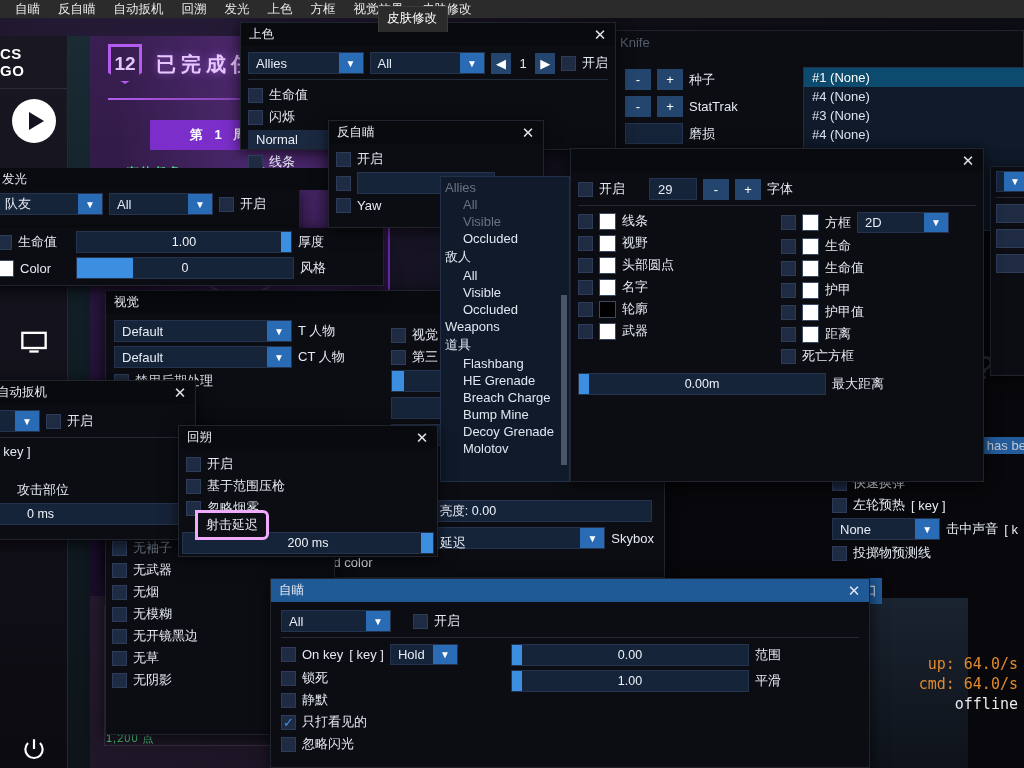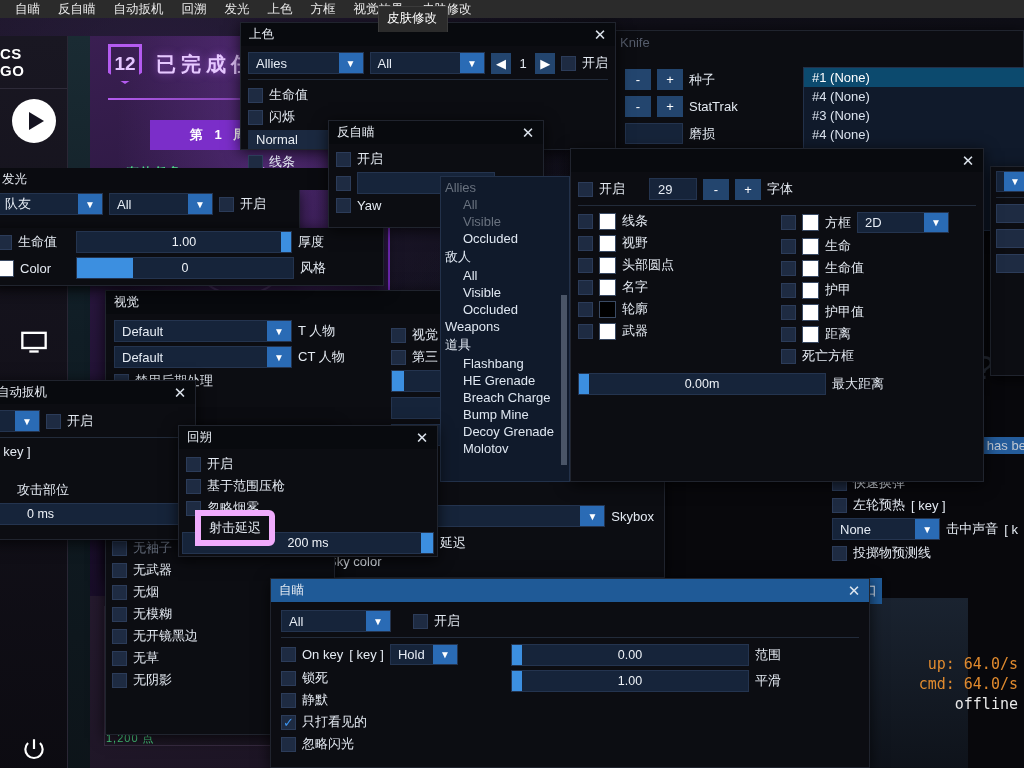--- a/index.html
+++ b/index.html
@@ -508,6 +508,9 @@
     </div>
 
     <div style="position:absolute;left:178px;top:186px;width:370px;">
+      <div class="slider" style="width:368px">
+        <span class="val">亮度: 0.00</span>
+      </div>
       <div class="row" style="margin-top:5px">
         <div class="dd" style="width:368px">
           <span></span>

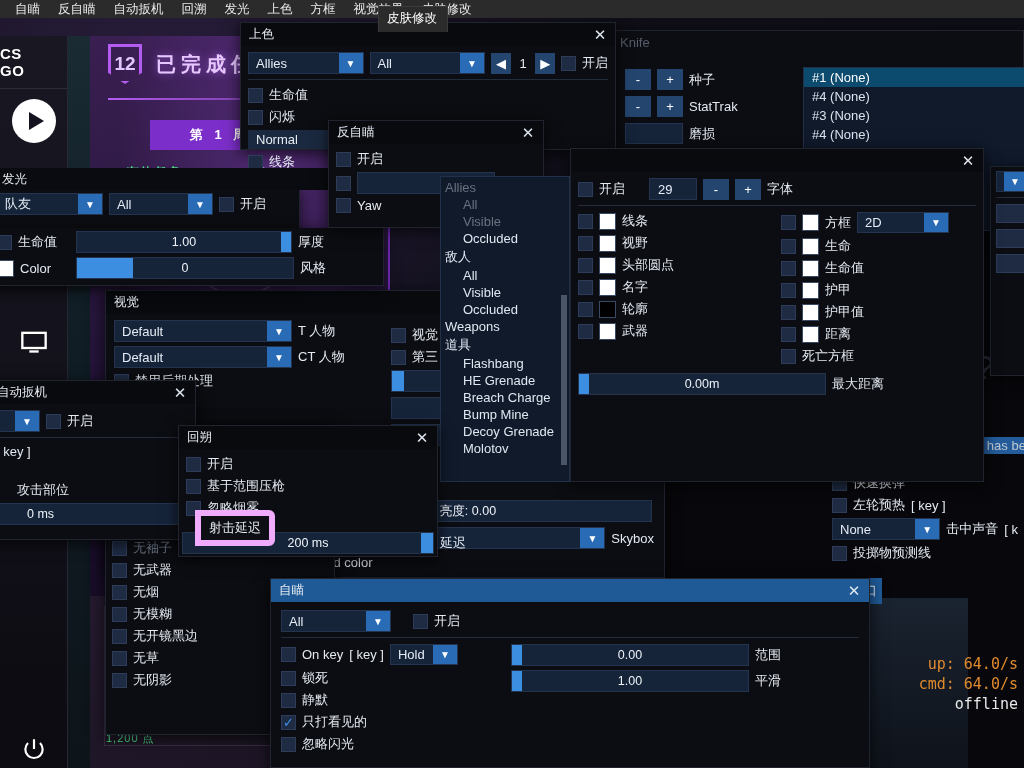--- a/index.html
+++ b/index.html
@@ -629,7 +629,7 @@
     </div>
   </div>
 </div>
-<div style="position:absolute;left:195px;top:510px;background:#0e0f14;border:6px solid #f0abfc;
+<div style="position:absolute;left:195px;top:510px;background:#0e0f14;border:3px solid #f0abfc;
             padding:3px 8px;font-size:13px;color:#e4eaf2;z-index:470;border-radius:0 6px 6px 0;">射击延迟</div>
 
 <div class="win" style="left:178px;top:425px;width:260px;height:132px;z-index:440;">

